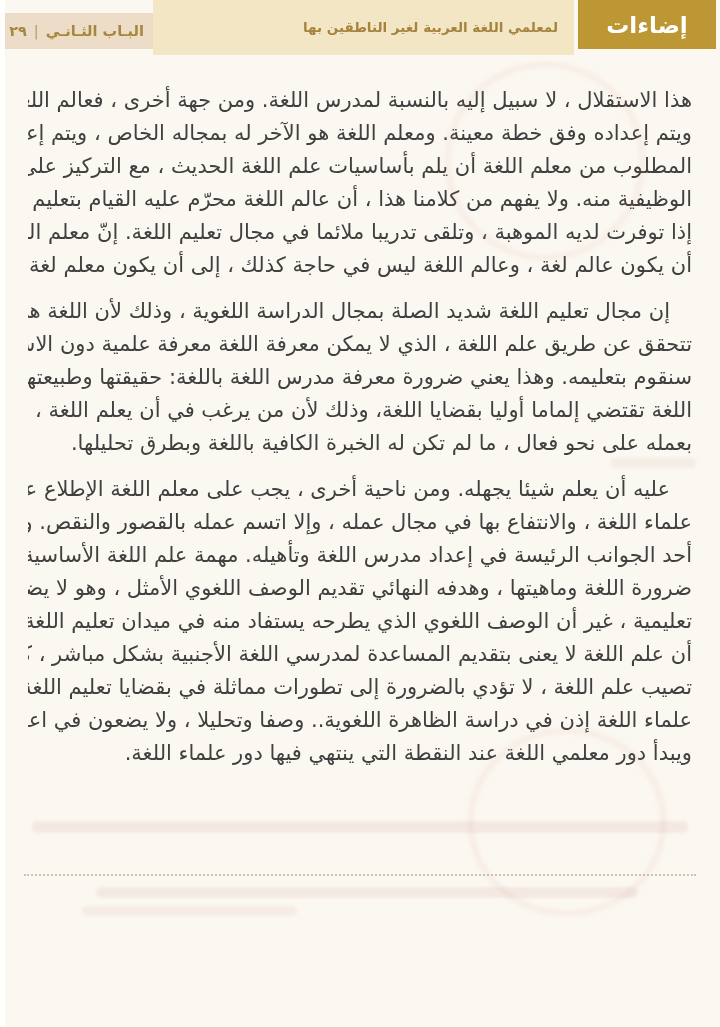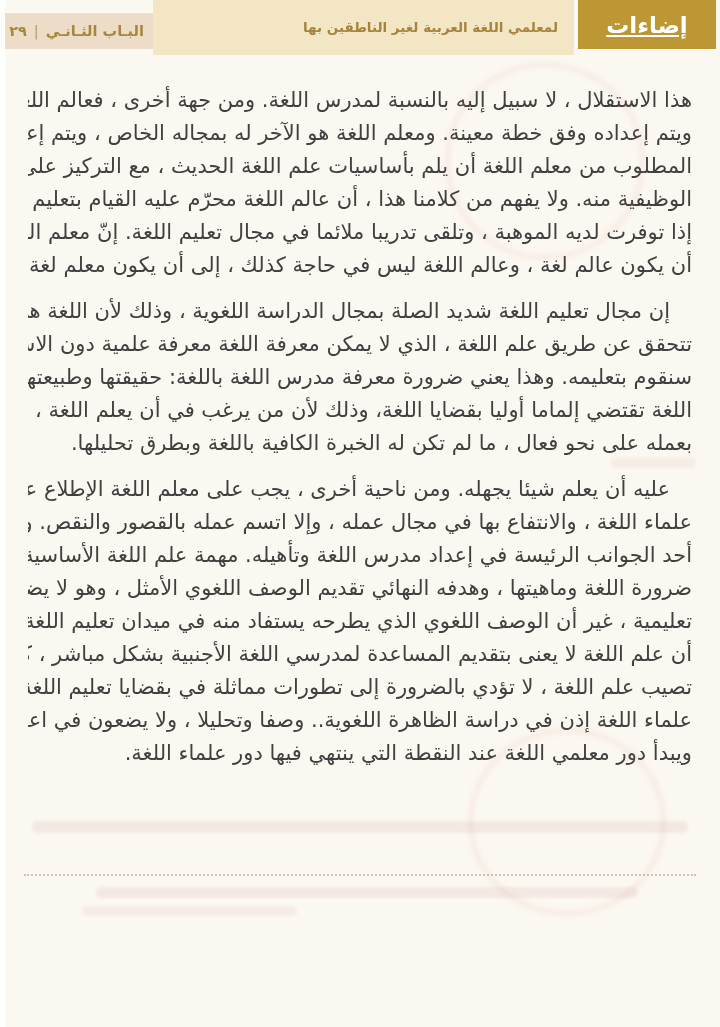--- a/index.html
+++ b/index.html
@@ -24,7 +24,7 @@
     position:absolute; left:578px; top:0; width:138px; height:49px;
     background:#bc9733; color:#ffffff;
     display:flex; align-items:center; justify-content:center;
-    font-size:23px; font-weight:bold; direction:rtl;text-decoration:underline;
+    font-size:23px; font-weight:bold; direction:rtl;
   }
   .chapter-band {
     position:absolute; left:0; top:13px; width:153px; height:36px;

